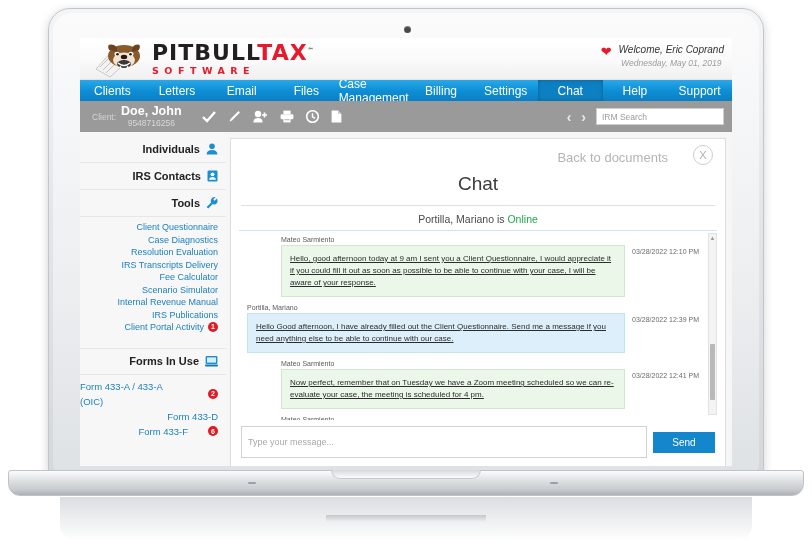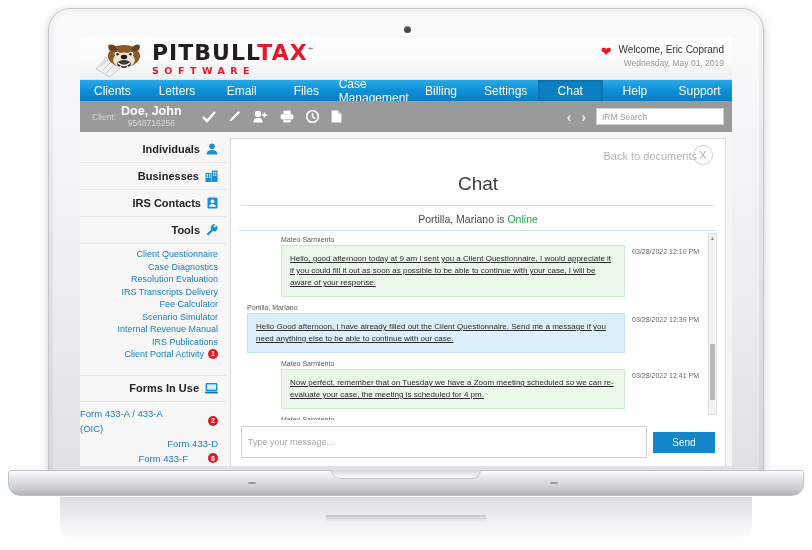--- a/index.html
+++ b/index.html
@@ -110,7 +110,7 @@
     display: flex; align-items: flex-start; gap: 7px;
   }
   .heart-icon { color: #e8192c; font-size: 13px; line-height: 13px; margin-top: 1px; }
-  .welcome-text { text-align: right; }
+  .welcome-text { text-align: center; font-style: italic; }
   .welcome-name { font-size: 10px; color: #333; white-space: nowrap; }
   .welcome-date { font-size: 8.5px; color: #9b9b9b; margin-top: 3px; white-space: nowrap; }
 

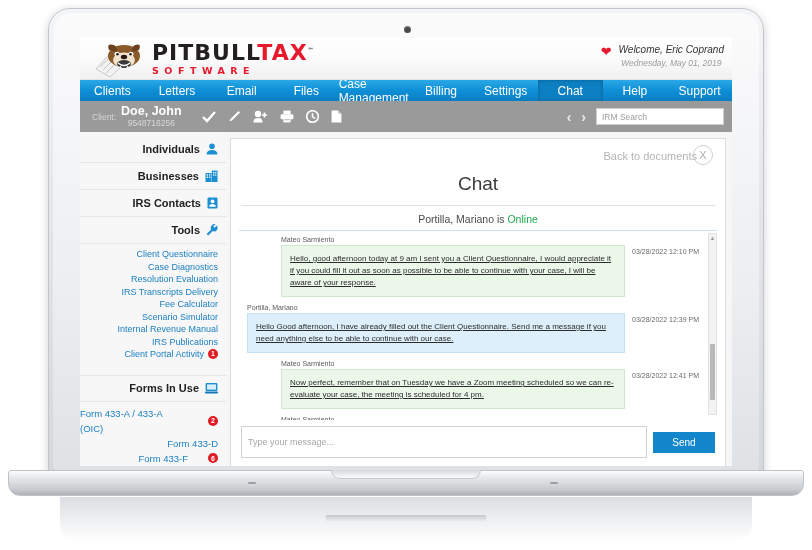--- a/index.html
+++ b/index.html
@@ -186,8 +186,8 @@
   }
   .chat-top { position: relative; height: 38px; }
   .back-docs {
-    position: absolute; right: 28px; top: 11px;
-    font-size: 11px; color: #b4b4b4; cursor: pointer;
+    position: absolute; right: 57px; top: 11px;
+    font-size: 13px; color: #b4b4b4; cursor: pointer;
   }
   .close-x {
     position: absolute; right: 12px; top: 6px;

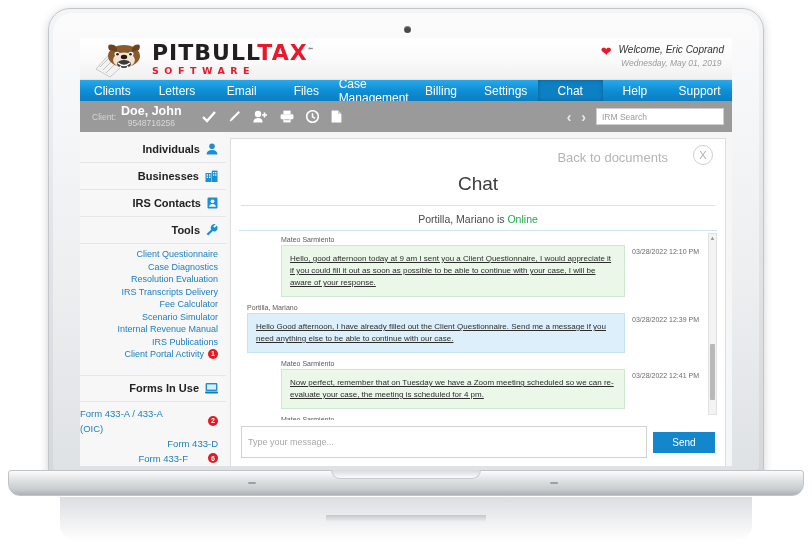--- a/index.html
+++ b/index.html
@@ -364,23 +364,6 @@
           </span>
         </div>
 
-        <div class="side-head">
-          <span>Businesses</span>
-          <span class="hicon">
-            <svg width="13" height="12" viewBox="0 0 13 12">
-                <rect x="0.5" y="3" width="6" height="9" fill="#1a8fd1"></rect>
-                <rect x="6.8" y="0.6" width="5.7" height="11.4" fill="#1a8fd1"></rect>
-                <rect x="1.6" y="4.2" width="1.4" height="1.4" fill="#fff"></rect>
-                <rect x="4" y="4.2" width="1.4" height="1.4" fill="#fff"></rect>
-                <rect x="1.6" y="6.6" width="1.4" height="1.4" fill="#fff"></rect>
-                <rect x="4" y="6.6" width="1.4" height="1.4" fill="#fff"></rect>
-                <rect x="8" y="2" width="1.3" height="1.3" fill="#fff"></rect>
-                <rect x="10.1" y="2" width="1.3" height="1.3" fill="#fff"></rect>
-                <rect x="8" y="4.4" width="1.3" height="1.3" fill="#fff"></rect>
-                <rect x="10.1" y="4.4" width="1.3" height="1.3" fill="#fff"></rect>
-              </svg>
-          </span>
-        </div>
 
         <div class="side-head">
           <span>IRS Contacts</span>

